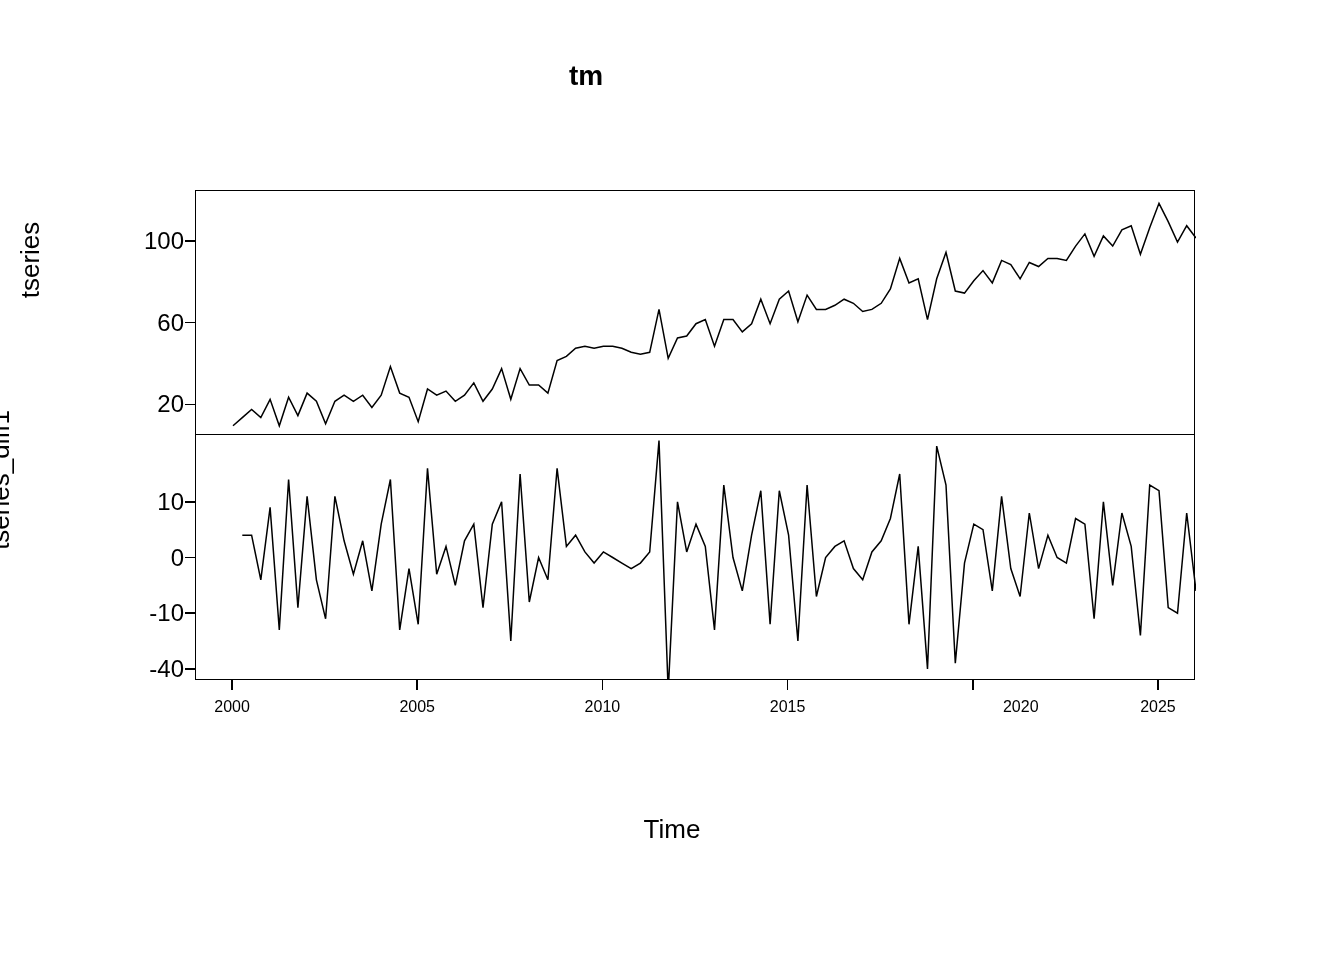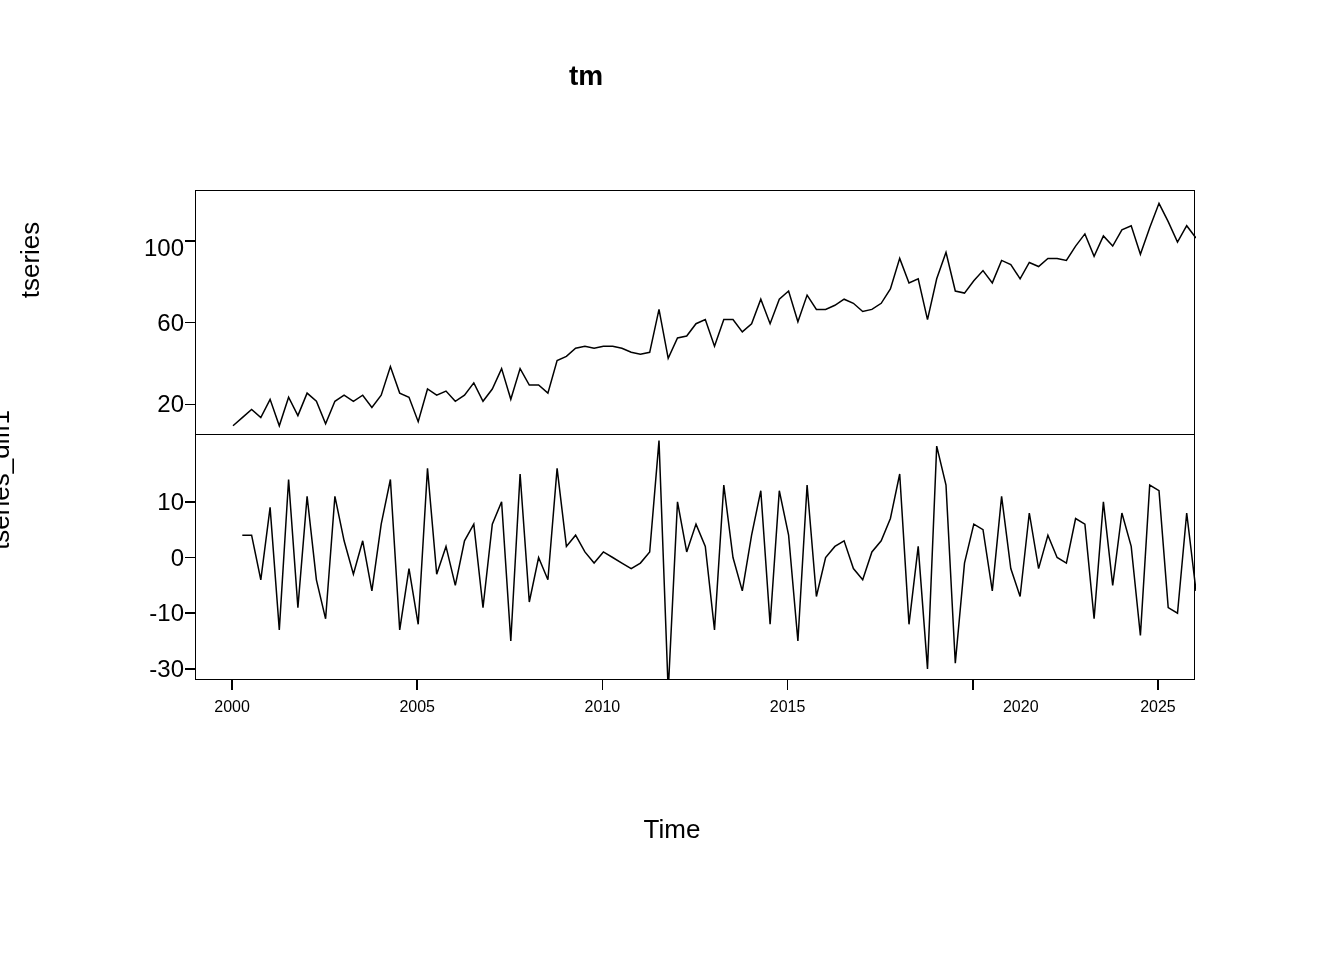--- a/index.html
+++ b/index.html
@@ -106,7 +106,7 @@
       <div class="tickmark-y" style="top: 321.958px;"></div>
       <div class="ticklabel-y" style="top: 322.708px;">60</div>
       <div class="tickmark-y" style="top: 240.292px;"></div>
-      <div class="ticklabel-y" style="top: 241.042px; margin-top: 7px;">100</div>
+      <div class="ticklabel-y" style="top: 241.042px;">100</div>
       <div class="tickmark-y" style="top: 668.114px;"></div>
       <div class="ticklabel-y" style="top: 668.864px;">-30</div>
       <div class="tickmark-y" style="top: 612.432px;"></div>

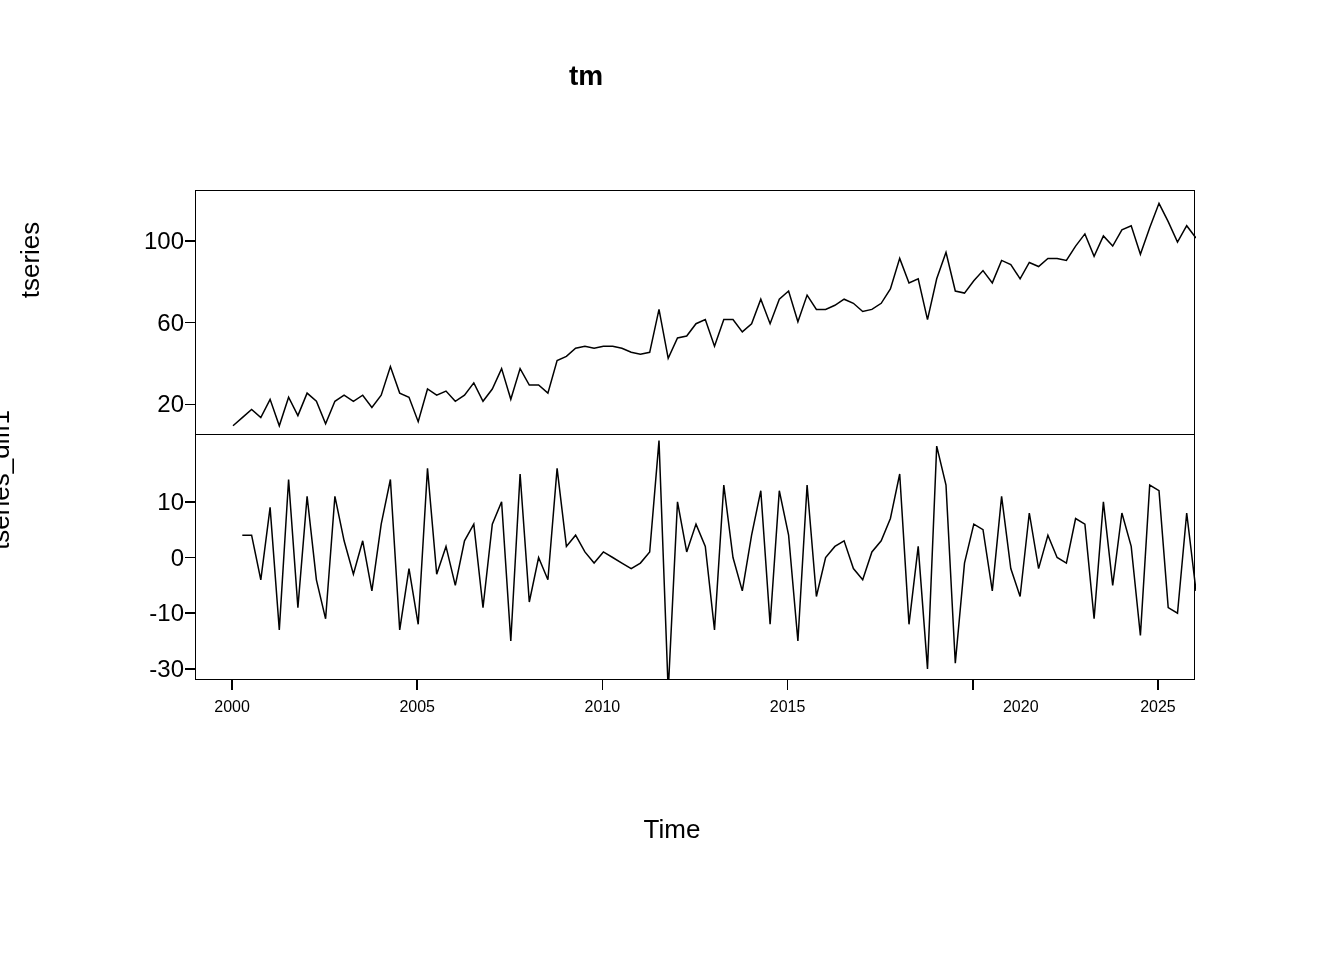--- a/index.html
+++ b/index.html
@@ -108,7 +108,7 @@
       <div class="tickmark-y" style="top: 240.292px;"></div>
       <div class="ticklabel-y" style="top: 241.042px;">100</div>
       <div class="tickmark-y" style="top: 668.114px;"></div>
-      <div class="ticklabel-y" style="top: 668.864px;">-30</div>
+      <div class="ticklabel-y" style="top: 668.864px;">-40</div>
       <div class="tickmark-y" style="top: 612.432px;"></div>
       <div class="ticklabel-y" style="top: 613.182px;">-10</div>
       <div class="tickmark-y" style="top: 556.75px;"></div>

